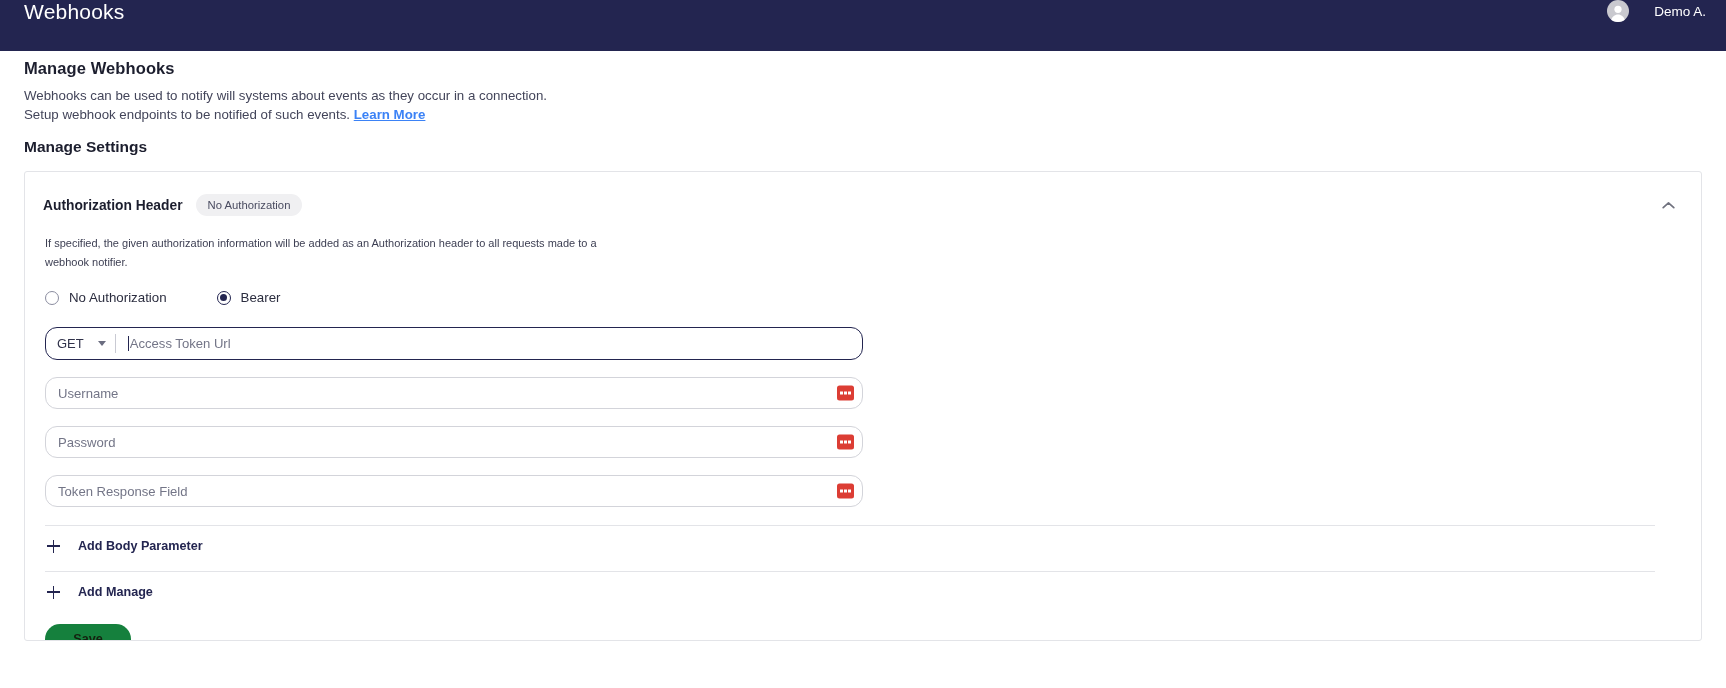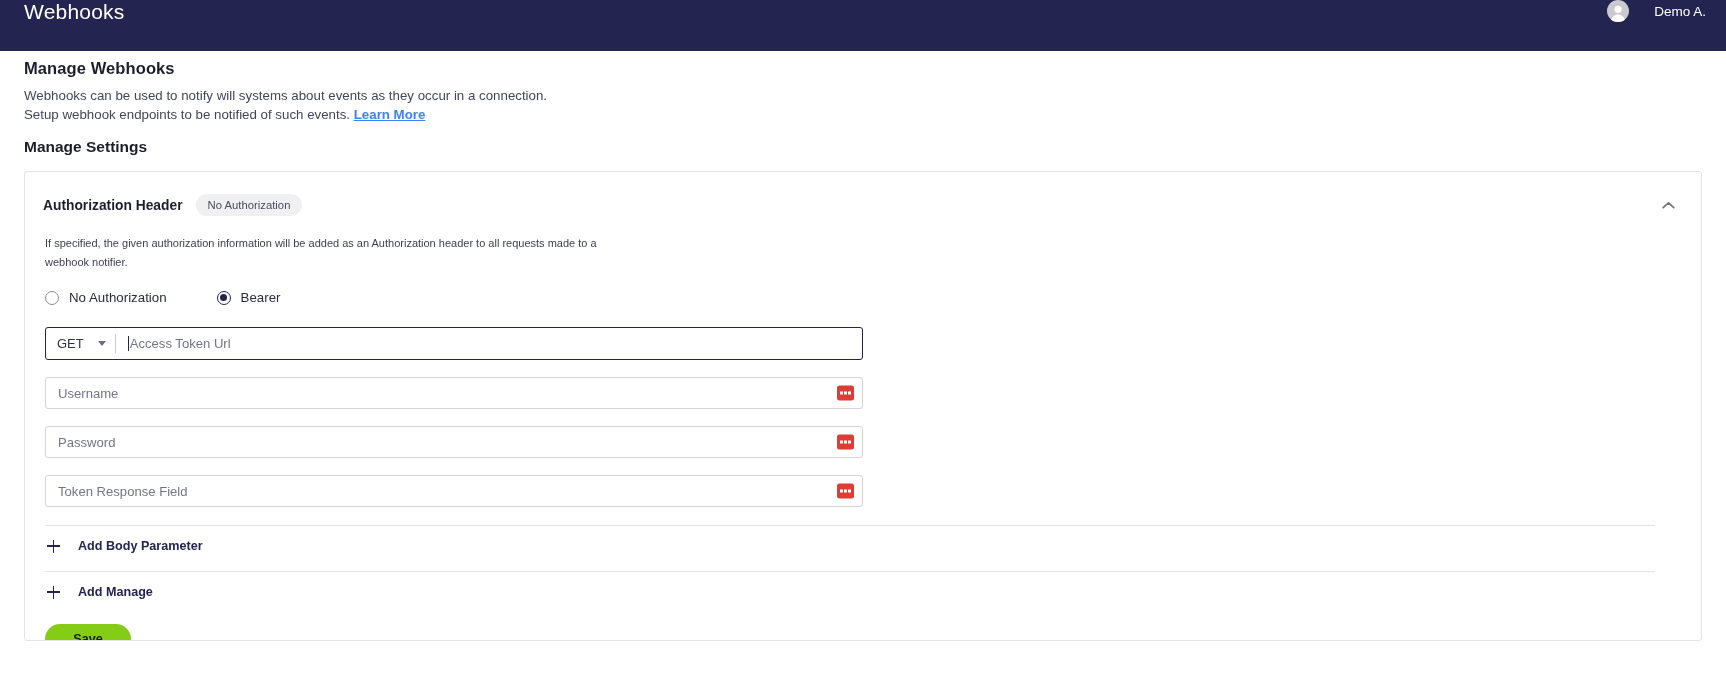--- a/index.html
+++ b/index.html
@@ -183,7 +183,7 @@
     width: 818px;
     height: 32px;
     border: 1px solid #d3d4da;
-    border-radius: 3px;
+    border-radius: 12px;
     display: flex;
     align-items: center;
     background: #fff;

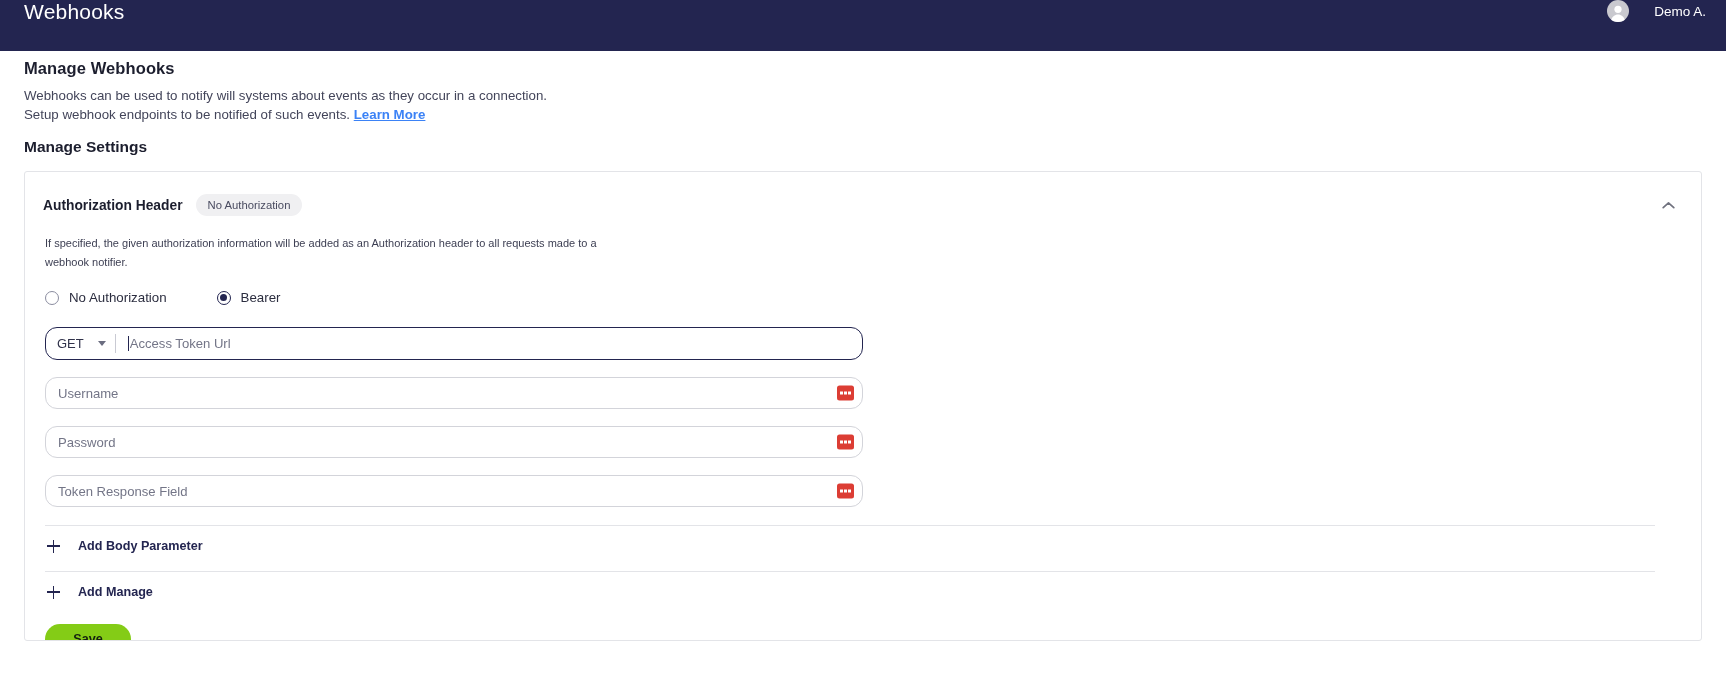--- a/index.html
+++ b/index.html
@@ -303,7 +303,7 @@
     margin-left: 2px;
     width: 86px;
     height: 30px;
-    background: #84cc16;
+    background: #15803d;
     border: none;
     border-radius: 15px;
     color: #14210f;

